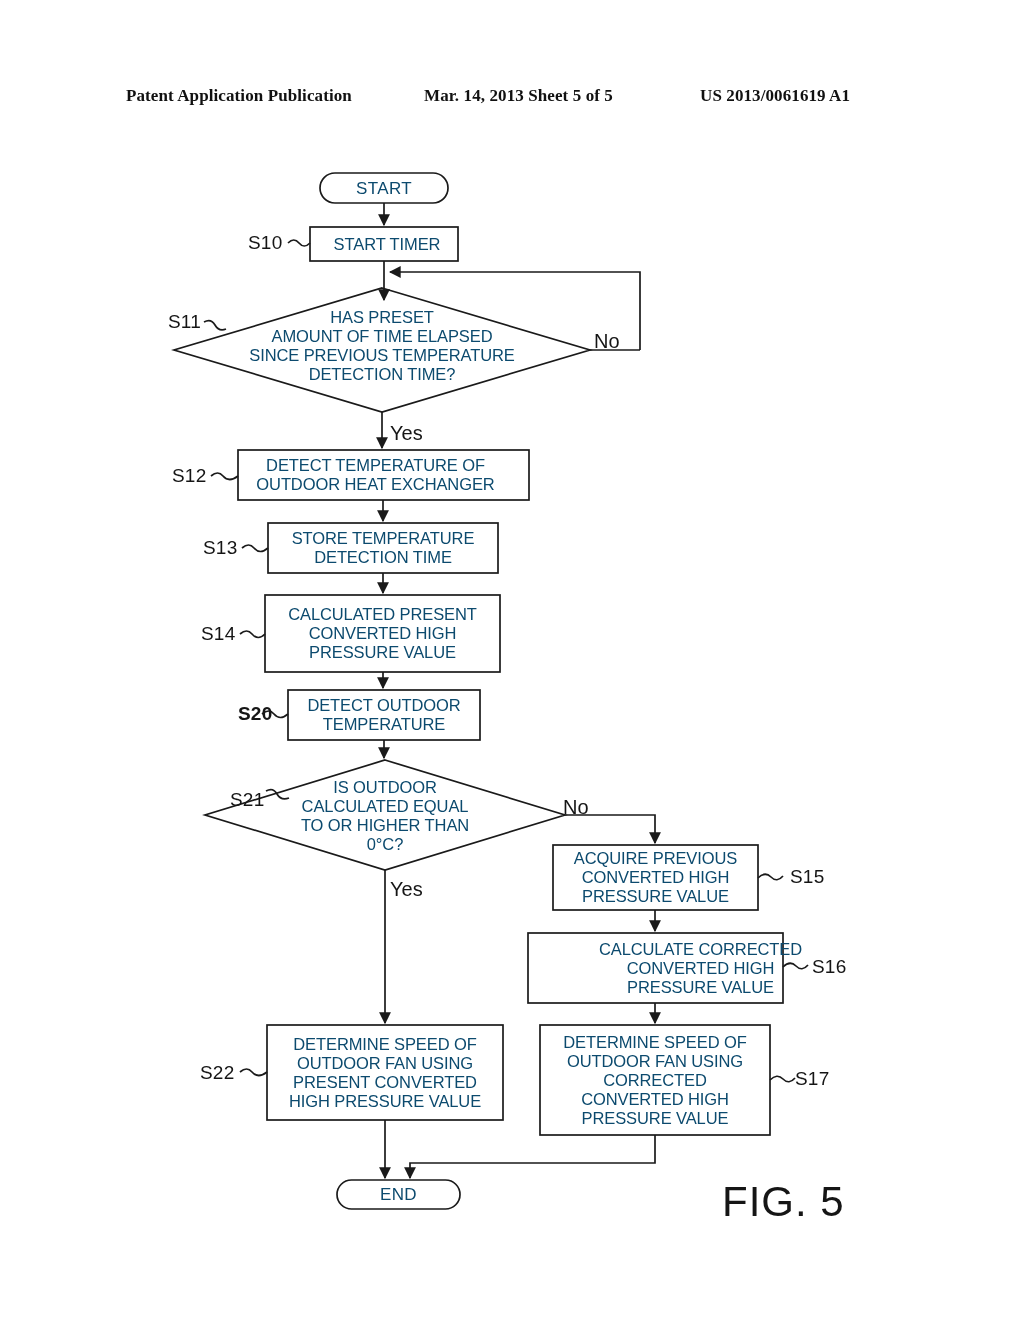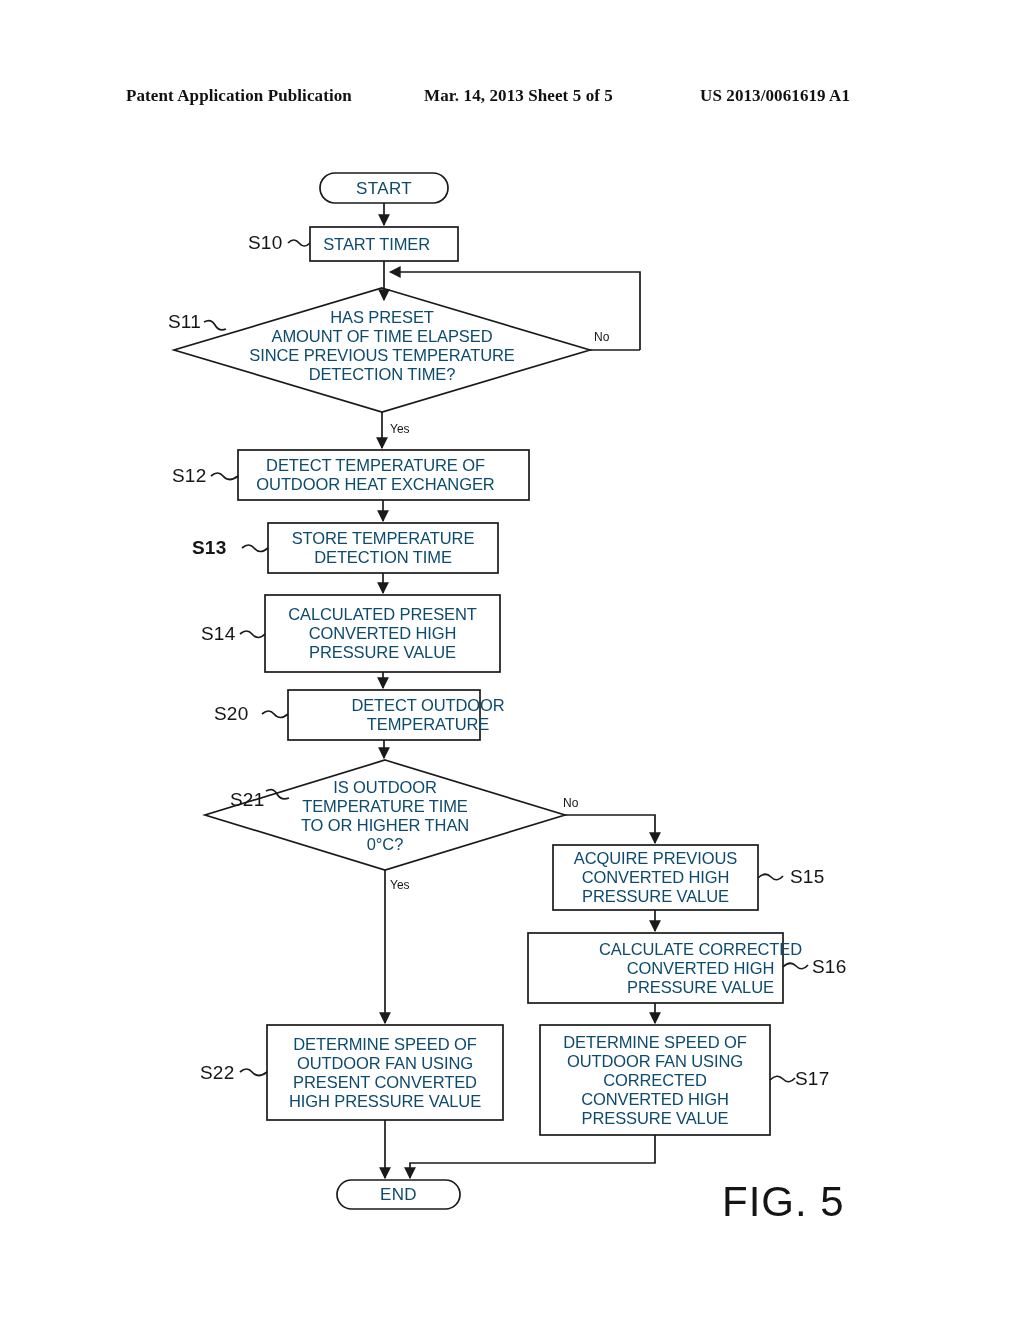--- a/index.html
+++ b/index.html
@@ -181,7 +181,7 @@
     <span class="ln">START</span>
   </div>
 
-  <div class="node-text" style="left:306px; top:227px; width:124px; height:34px;align-items:flex-end;">
+  <div class="node-text" style="left:325px; top:227px; width:124px; height:34px;">
     <span class="ln">START TIMER</span>
   </div>
 

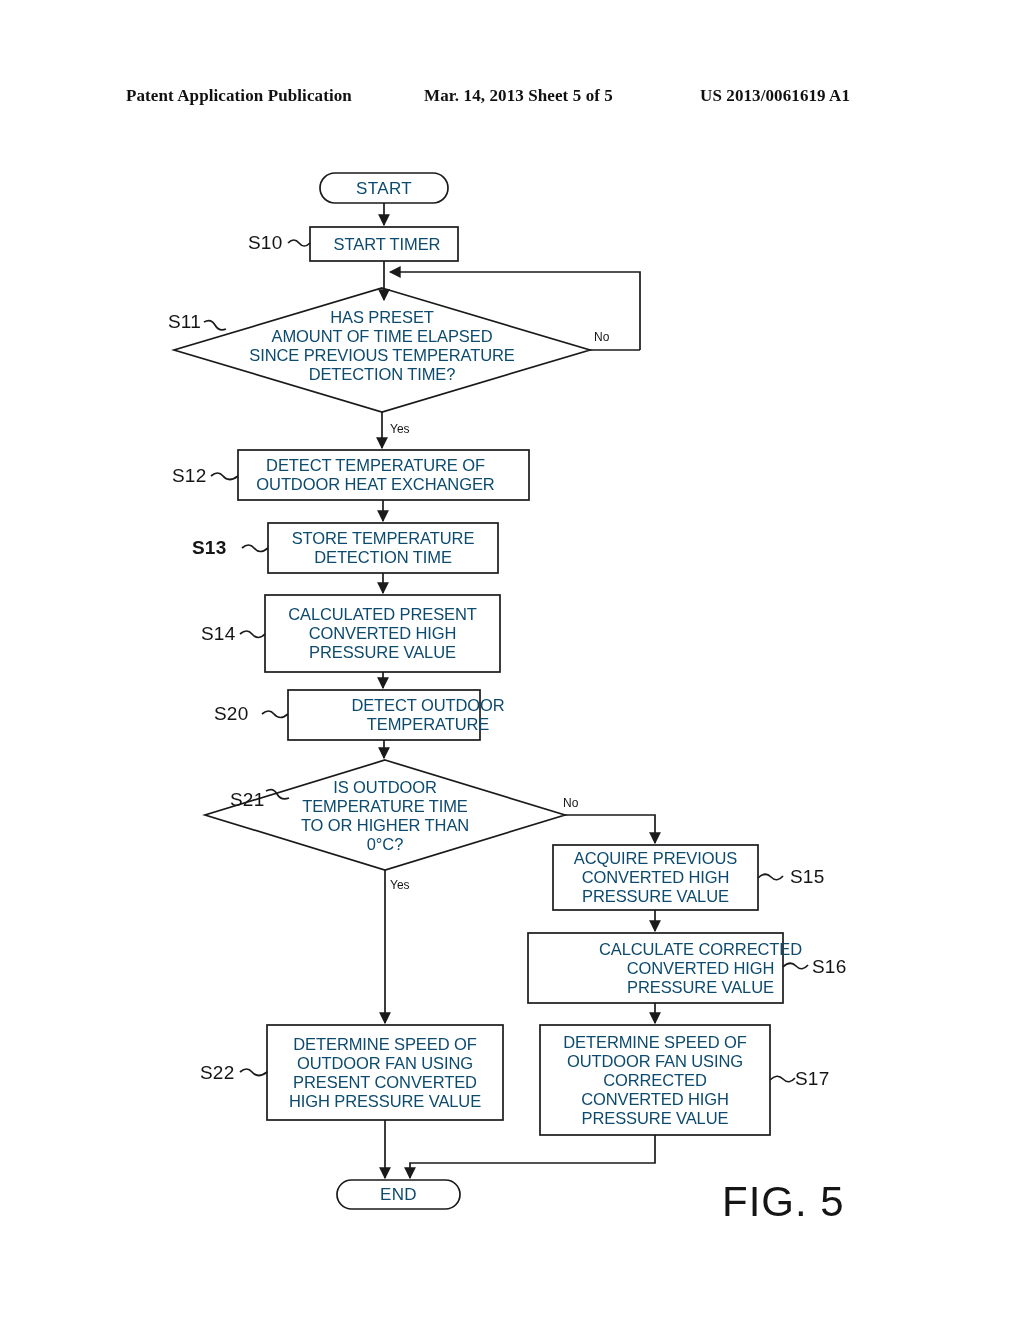--- a/index.html
+++ b/index.html
@@ -76,7 +76,7 @@
   .branch-label {
     position: absolute;
     font-family: "Liberation Sans", sans-serif;
-    font-size: 12px;
+    font-size: 20px;
     color: #151515;
     white-space: nowrap;
   }

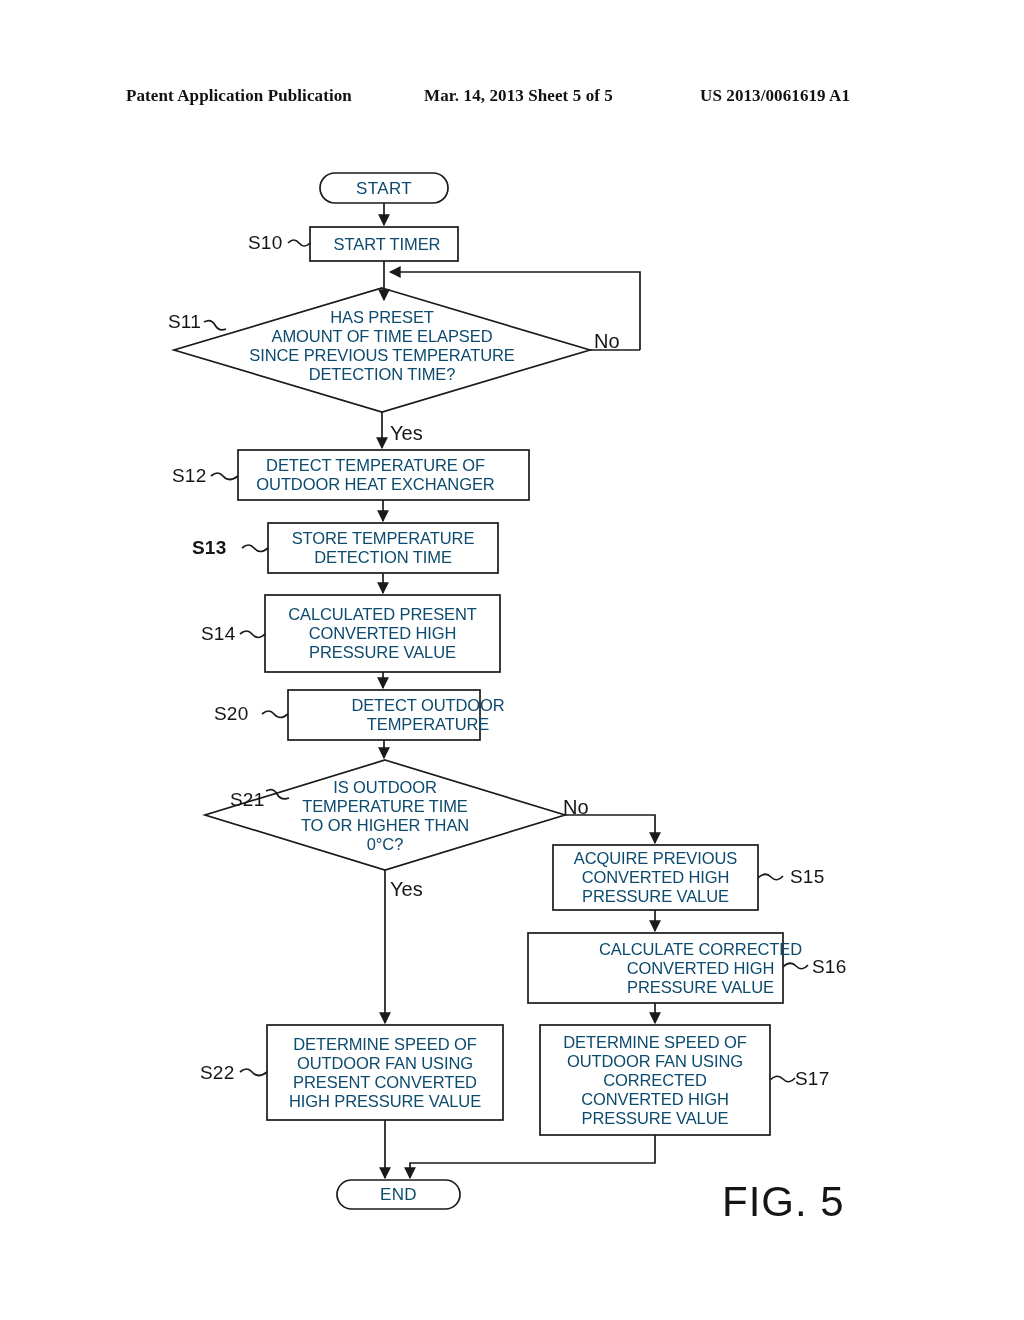--- a/index.html
+++ b/index.html
@@ -254,7 +254,7 @@
   <div class="step-label" style="left:248px; top:232px;">S10</div>
   <div class="step-label" style="left:168px; top:311px;">S11</div>
   <div class="step-label" style="left:172px; top:465px;">S12</div>
-  <div class="step-label" style="left:192px; top:537px;font-weight:bold;">S13</div>
+  <div class="step-label" style="left:203px; top:537px;">S13</div>
   <div class="step-label" style="left:201px; top:623px;">S14</div>
   <div class="step-label" style="left:214px; top:703px;">S20</div>
   <div class="step-label" style="left:230px; top:781px;margin-top:8px;">S21</div>

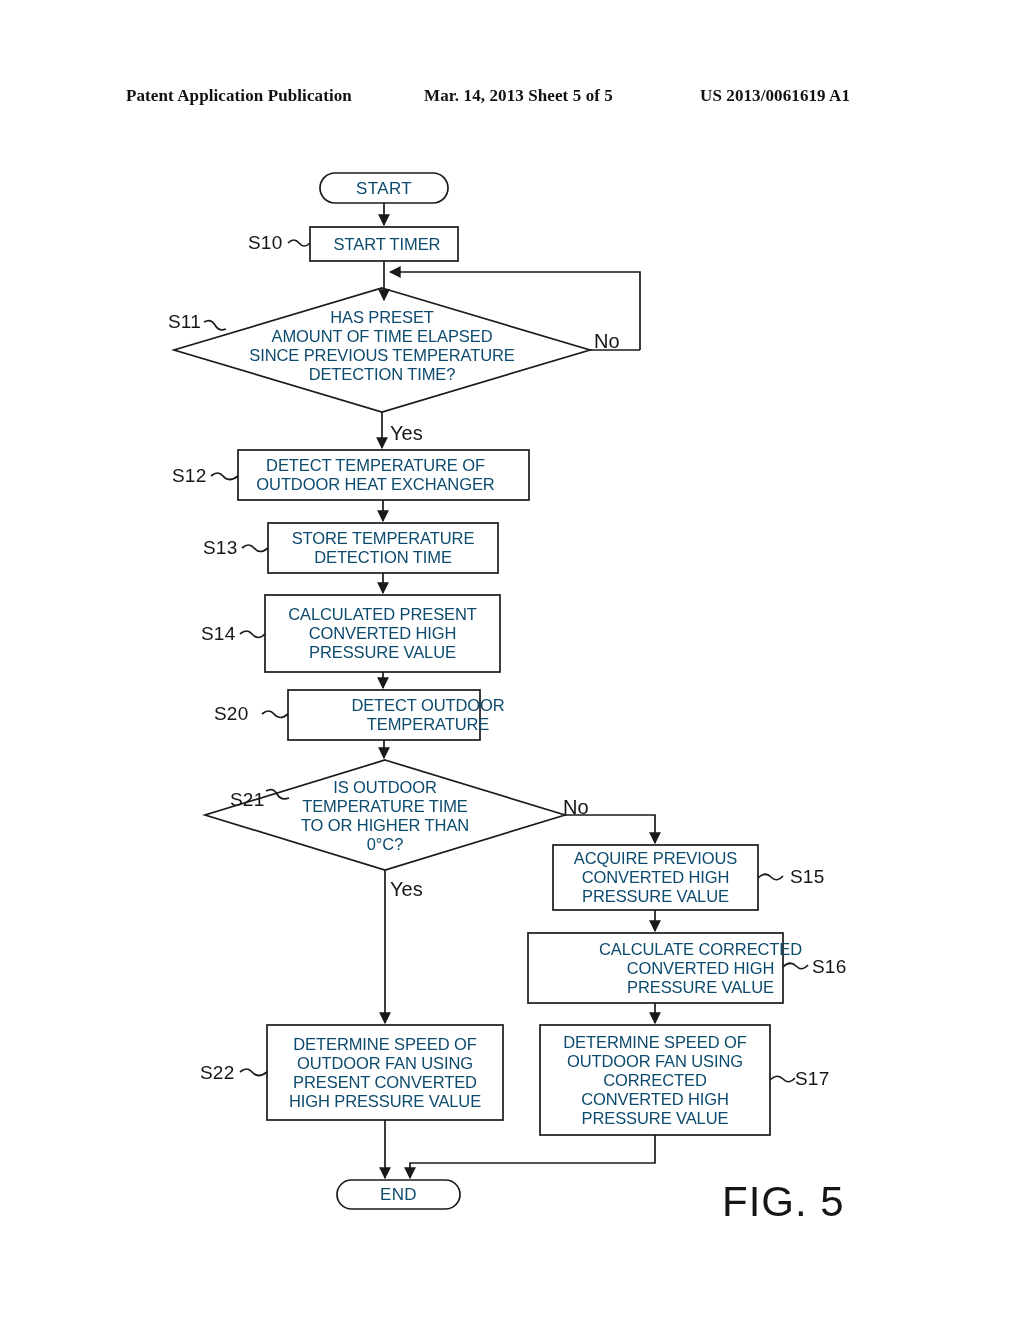--- a/index.html
+++ b/index.html
@@ -256,7 +256,7 @@
   <div class="step-label" style="left:172px; top:465px;">S12</div>
   <div class="step-label" style="left:203px; top:537px;">S13</div>
   <div class="step-label" style="left:201px; top:623px;">S14</div>
-  <div class="step-label" style="left:214px; top:703px;">S20</div>
+  <div class="step-label" style="left:238px; top:703px;font-weight:bold;">S20</div>
   <div class="step-label" style="left:230px; top:781px;margin-top:8px;">S21</div>
   <div class="step-label" style="left:790px; top:866px;">S15</div>
   <div class="step-label" style="left:812px; top:956px;">S16</div>

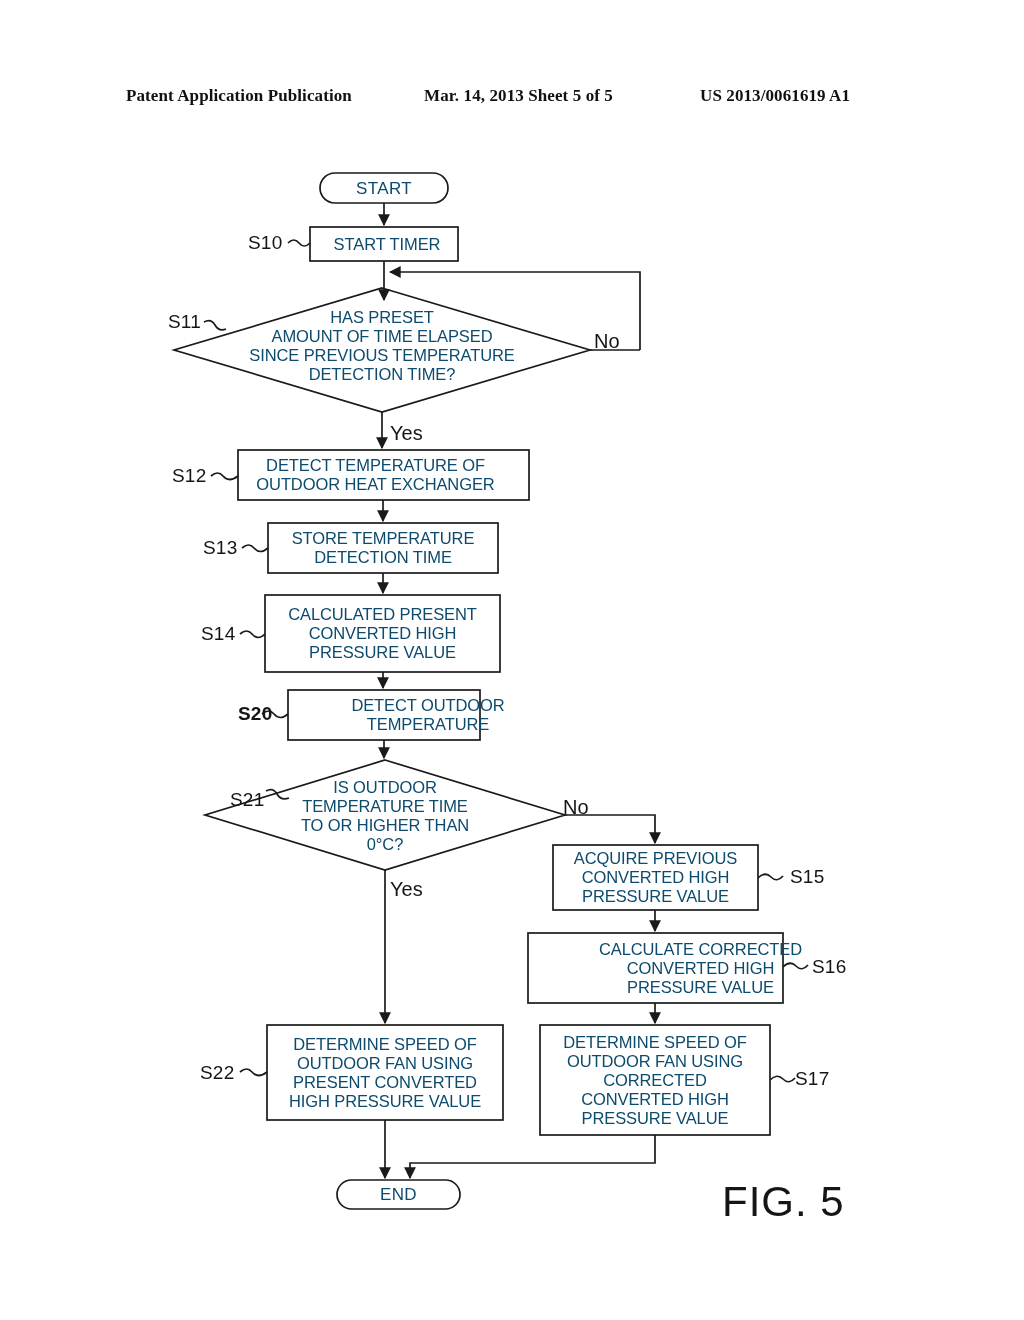--- a/index.html
+++ b/index.html
@@ -208,7 +208,7 @@
     <span class="ln">PRESSURE VALUE</span>
   </div>
 
-  <div class="node-text" style="left:288px; top:690px; width:192px; height:50px;padding-left:44px;">
+  <div class="node-text" style="left:288px; top:690px; width:192px; height:50px;">
     <span class="ln">DETECT OUTDOOR</span>
     <span class="ln">TEMPERATURE</span>
   </div>

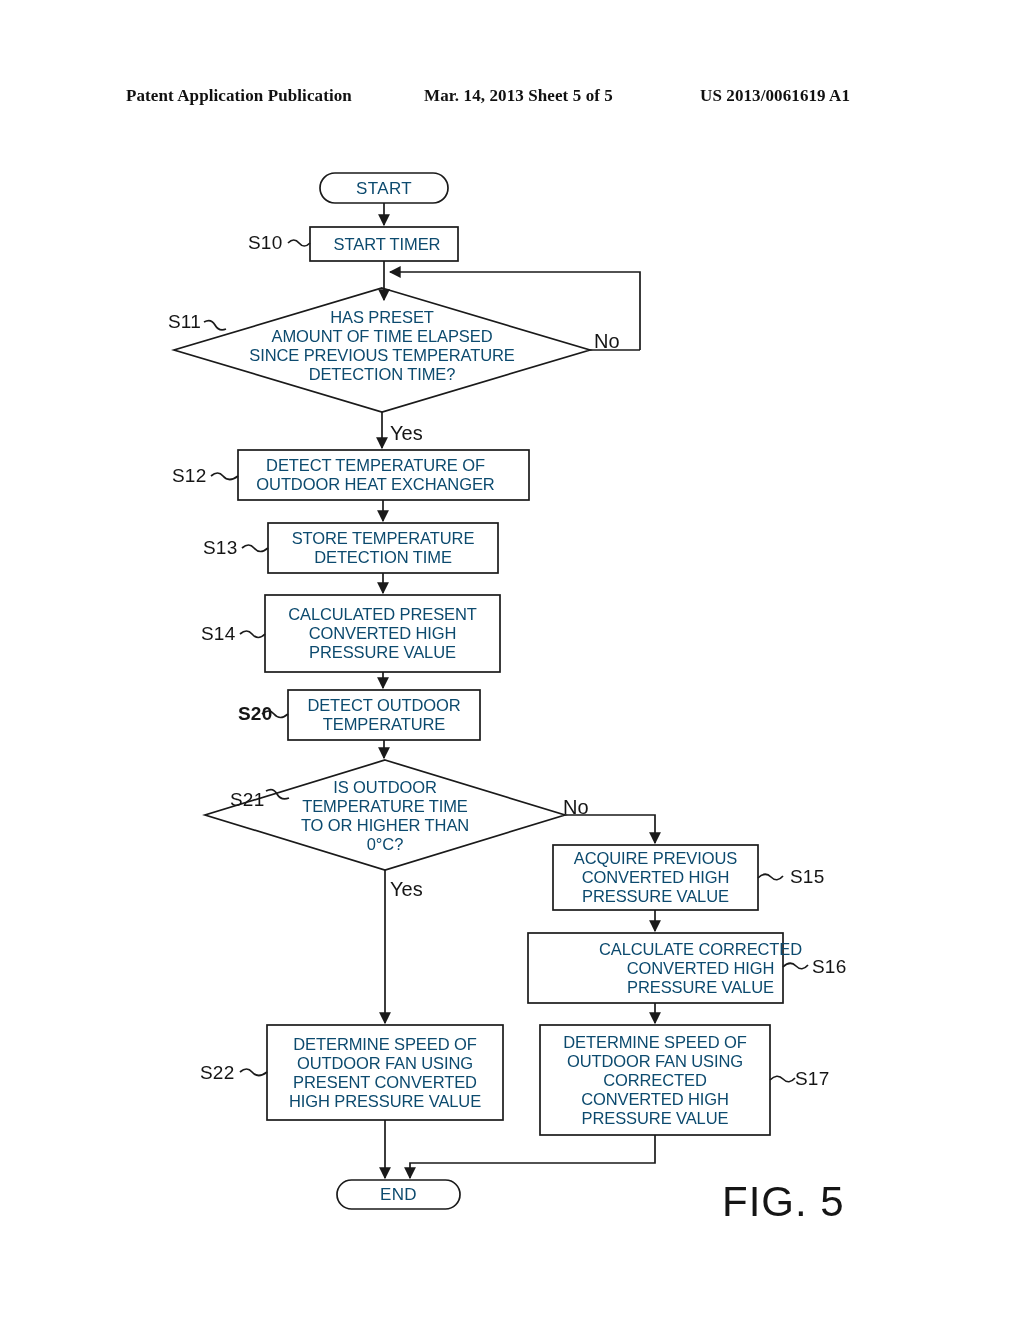--- a/index.html
+++ b/index.html
@@ -215,7 +215,7 @@
 
   <div class="node-text" style="left:215px; top:778px; width:340px; height:76px;">
     <span class="ln">IS OUTDOOR</span>
-    <span class="ln">TEMPERATURE TIME</span>
+    <span class="ln">CALCULATED EQUAL</span>
     <span class="ln">TO OR HIGHER THAN</span>
     <span class="ln">0°C?</span>
   </div>

